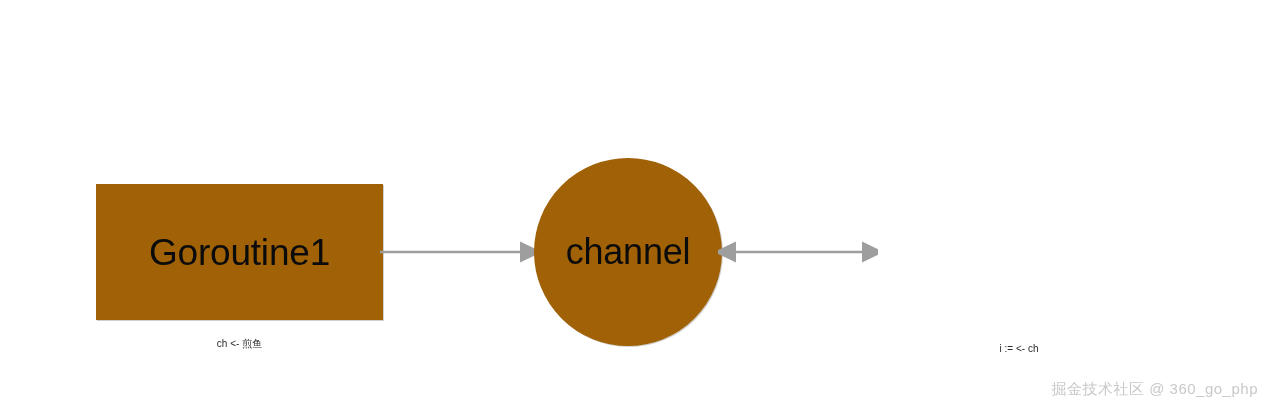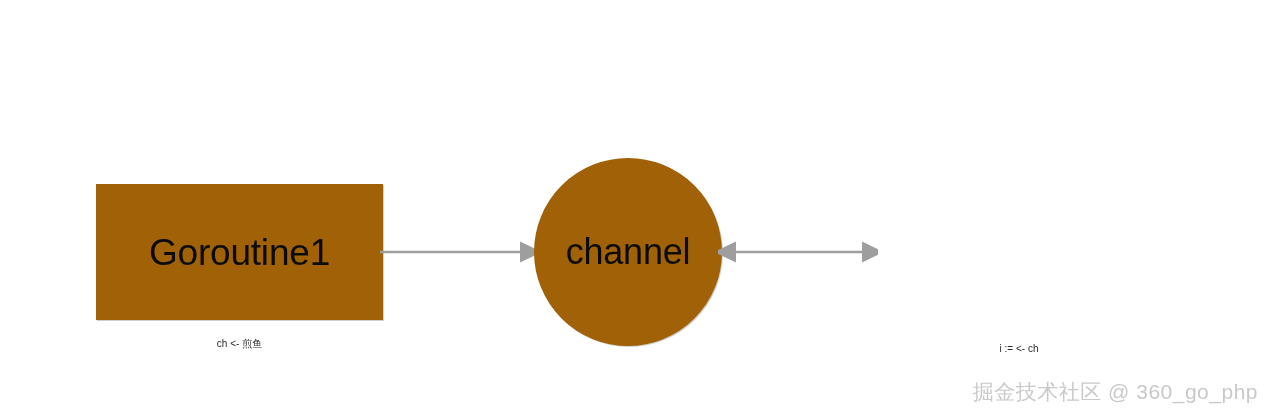--- a/index.html
+++ b/index.html
@@ -103,7 +103,7 @@
     right: 16px;
     top: 381px;
     color: #c9c9c9;
-    font-size: 21px;
+    font-size: 15px;
     line-height: 1;
     white-space: nowrap;
     letter-spacing: 0.5px;

